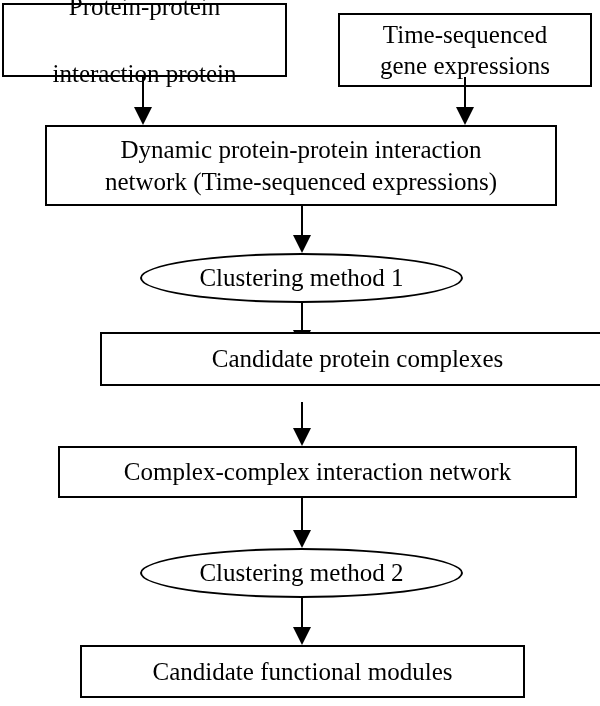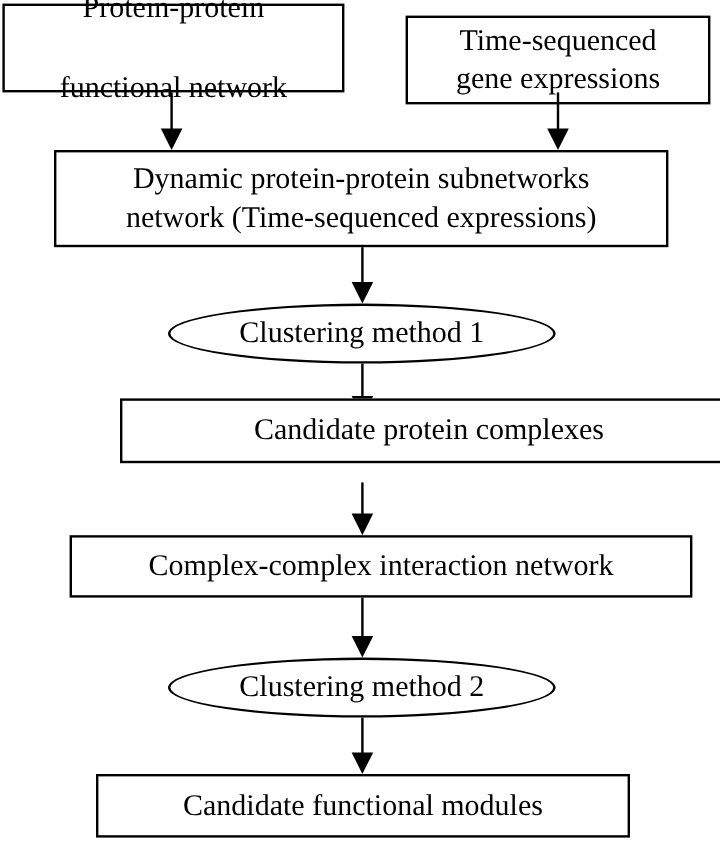--- a/index.html
+++ b/index.html
@@ -61,7 +61,7 @@
 
   <div class="node rect" style="left:2px; top:3px; width:285px; height:74px;gap:36px;">
     <span class="line">Protein-protein</span>
-    <span class="line">functional network</span>
+    <span class="line">interaction protein</span>
   </div>
 
   <div class="node rect" style="left:338px; top:13px; width:254px; height:74px;">

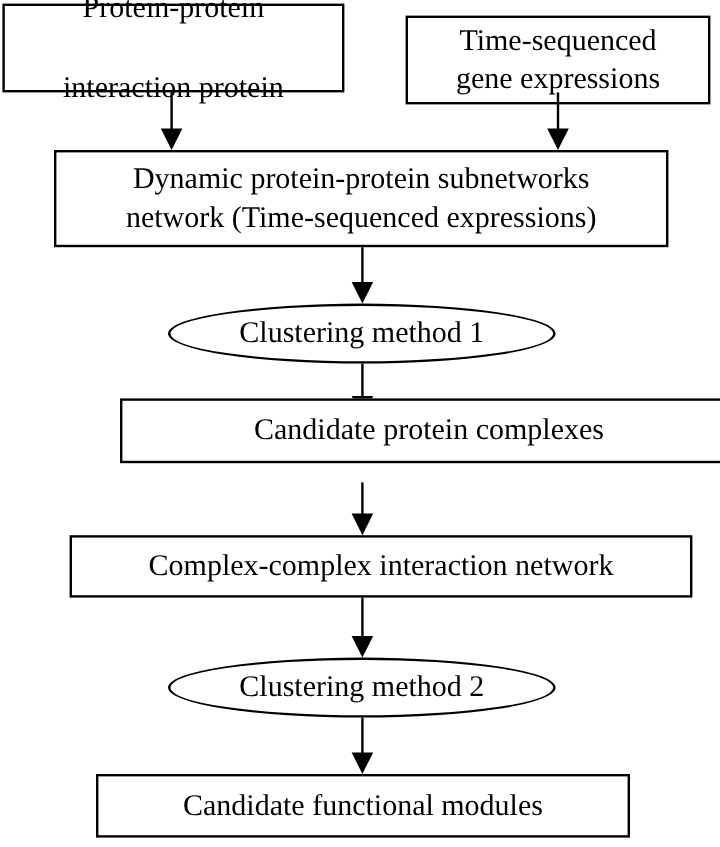--- a/index.html
+++ b/index.html
@@ -79,7 +79,7 @@
   </div>
 
   <div class="node rect" style="left:45px; top:125px; width:512px; height:81px;">
-    <span class="line">Dynamic protein-protein subnetworks</span>
+    <span class="line">Dynamic protein-protein interaction</span>
     <span class="line">network (Time-sequenced expressions)</span>
   </div>
 

